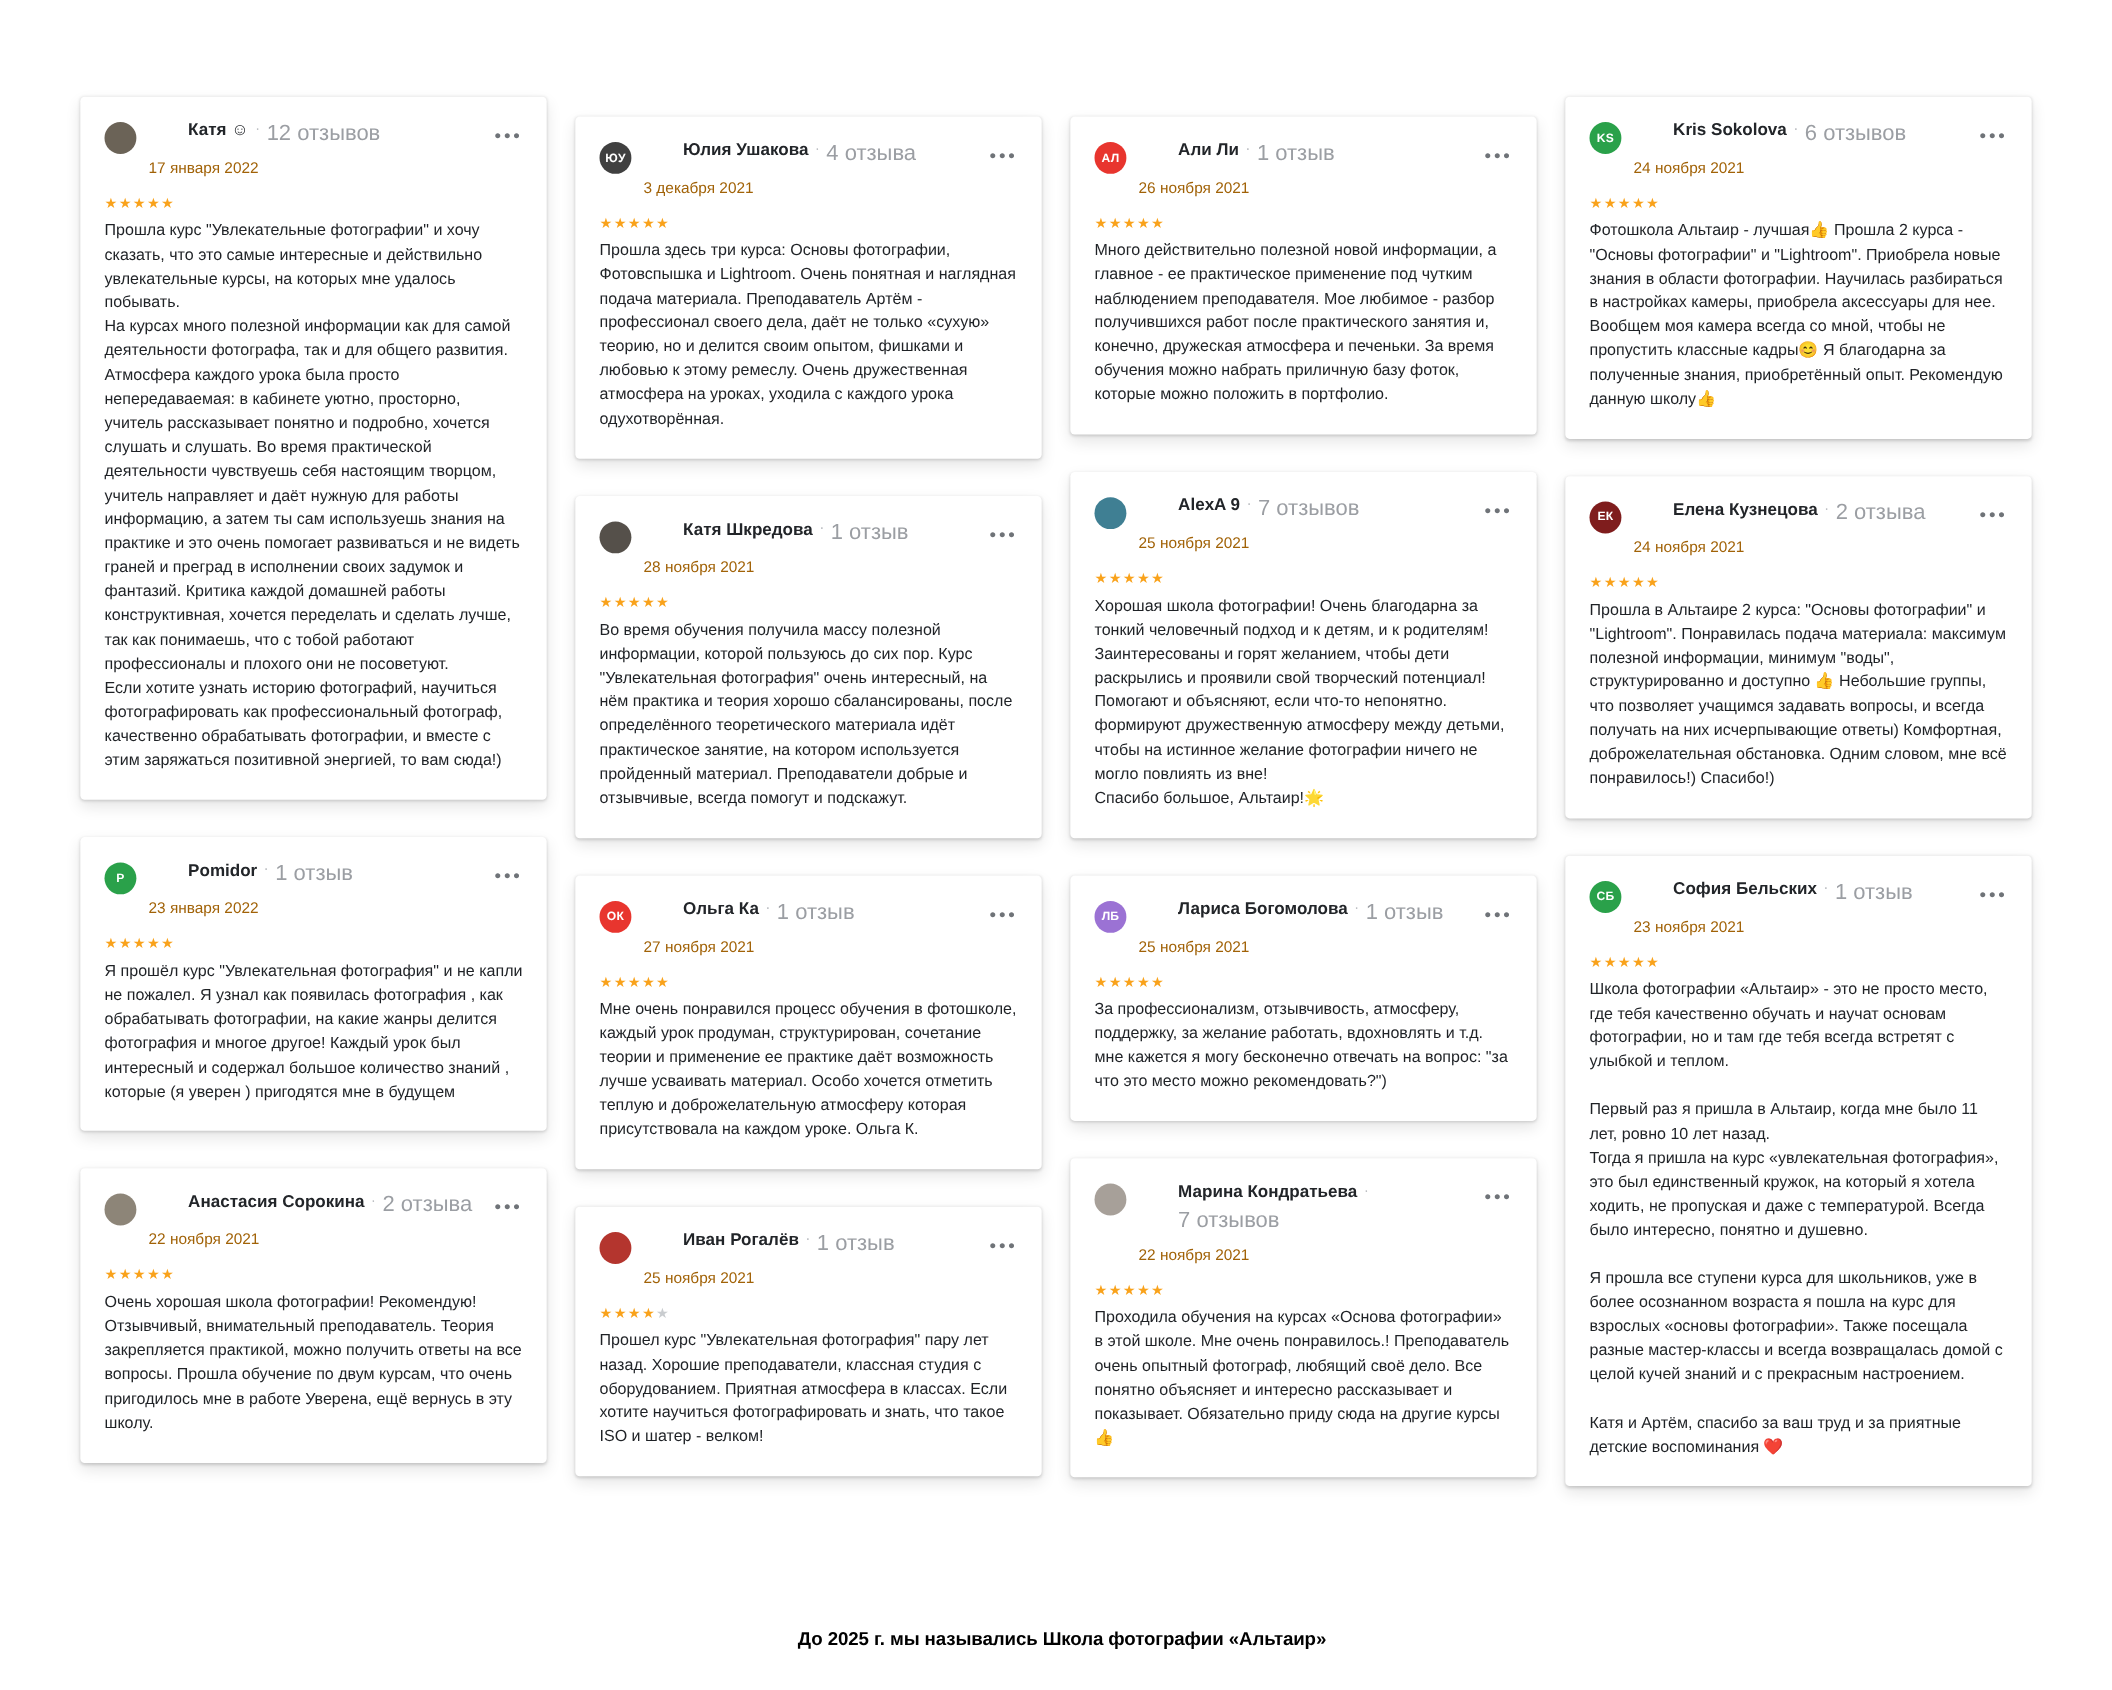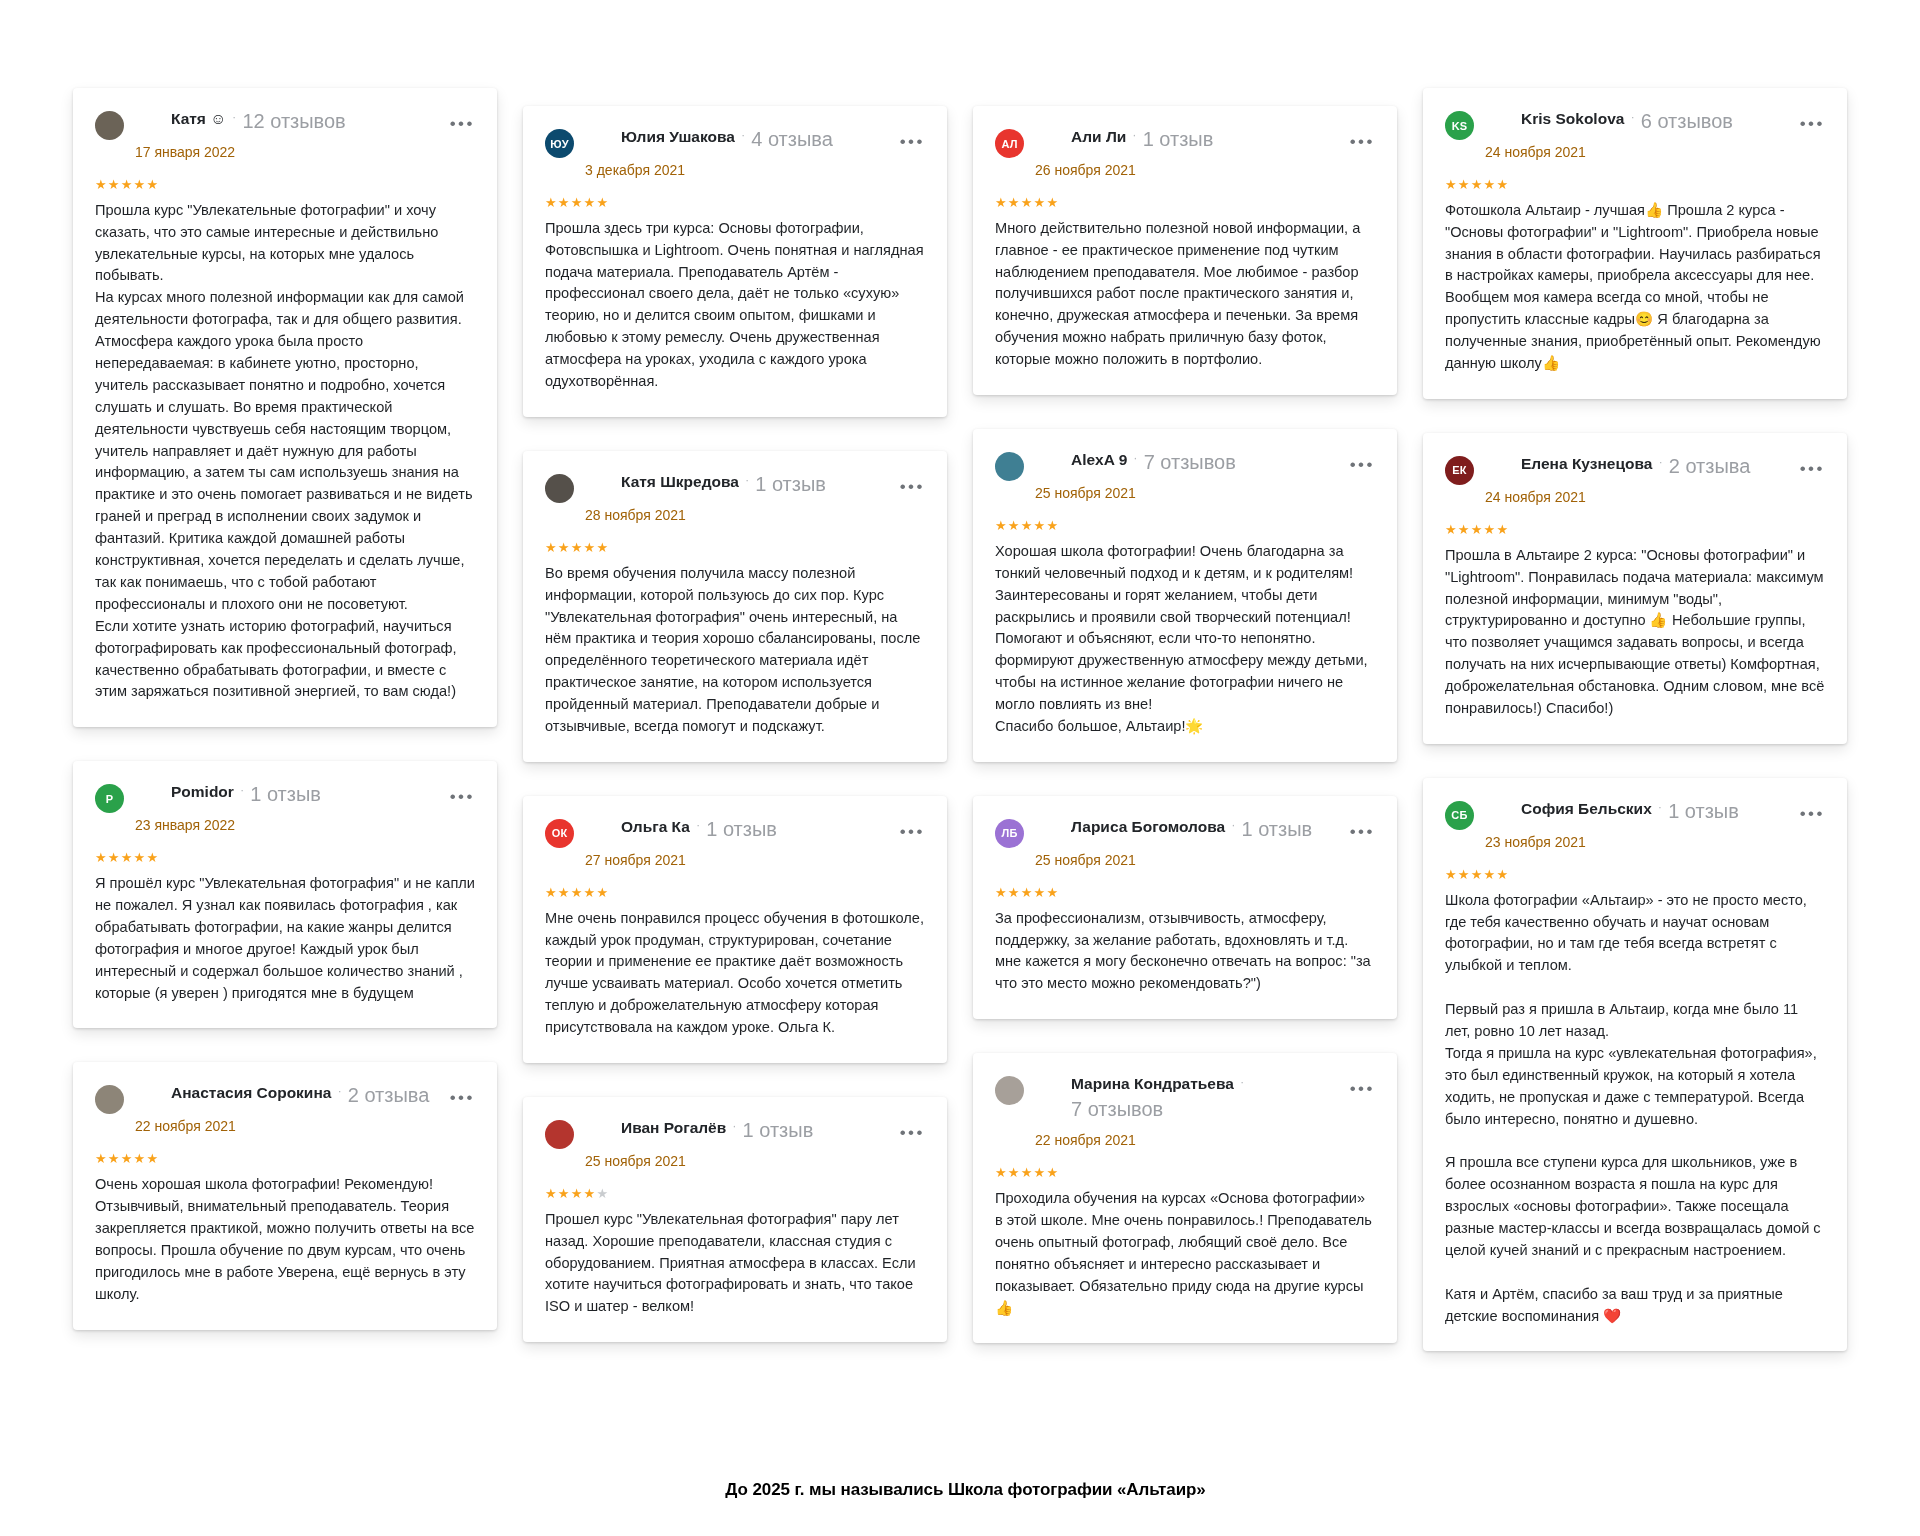--- a/index.html
+++ b/index.html
@@ -183,7 +183,7 @@
       <div class="col shift">
         <div class="card">
           <div class="card-head">
-            <div class="avatar" style="background:#0c4a6e">ЮУ</div>
+            <div class="avatar" style="background:#404040">ЮУ</div>
             <div class="head-txt">
               <div class="nameline">
                 <span class="uname">Юлия Ушакова</span>

